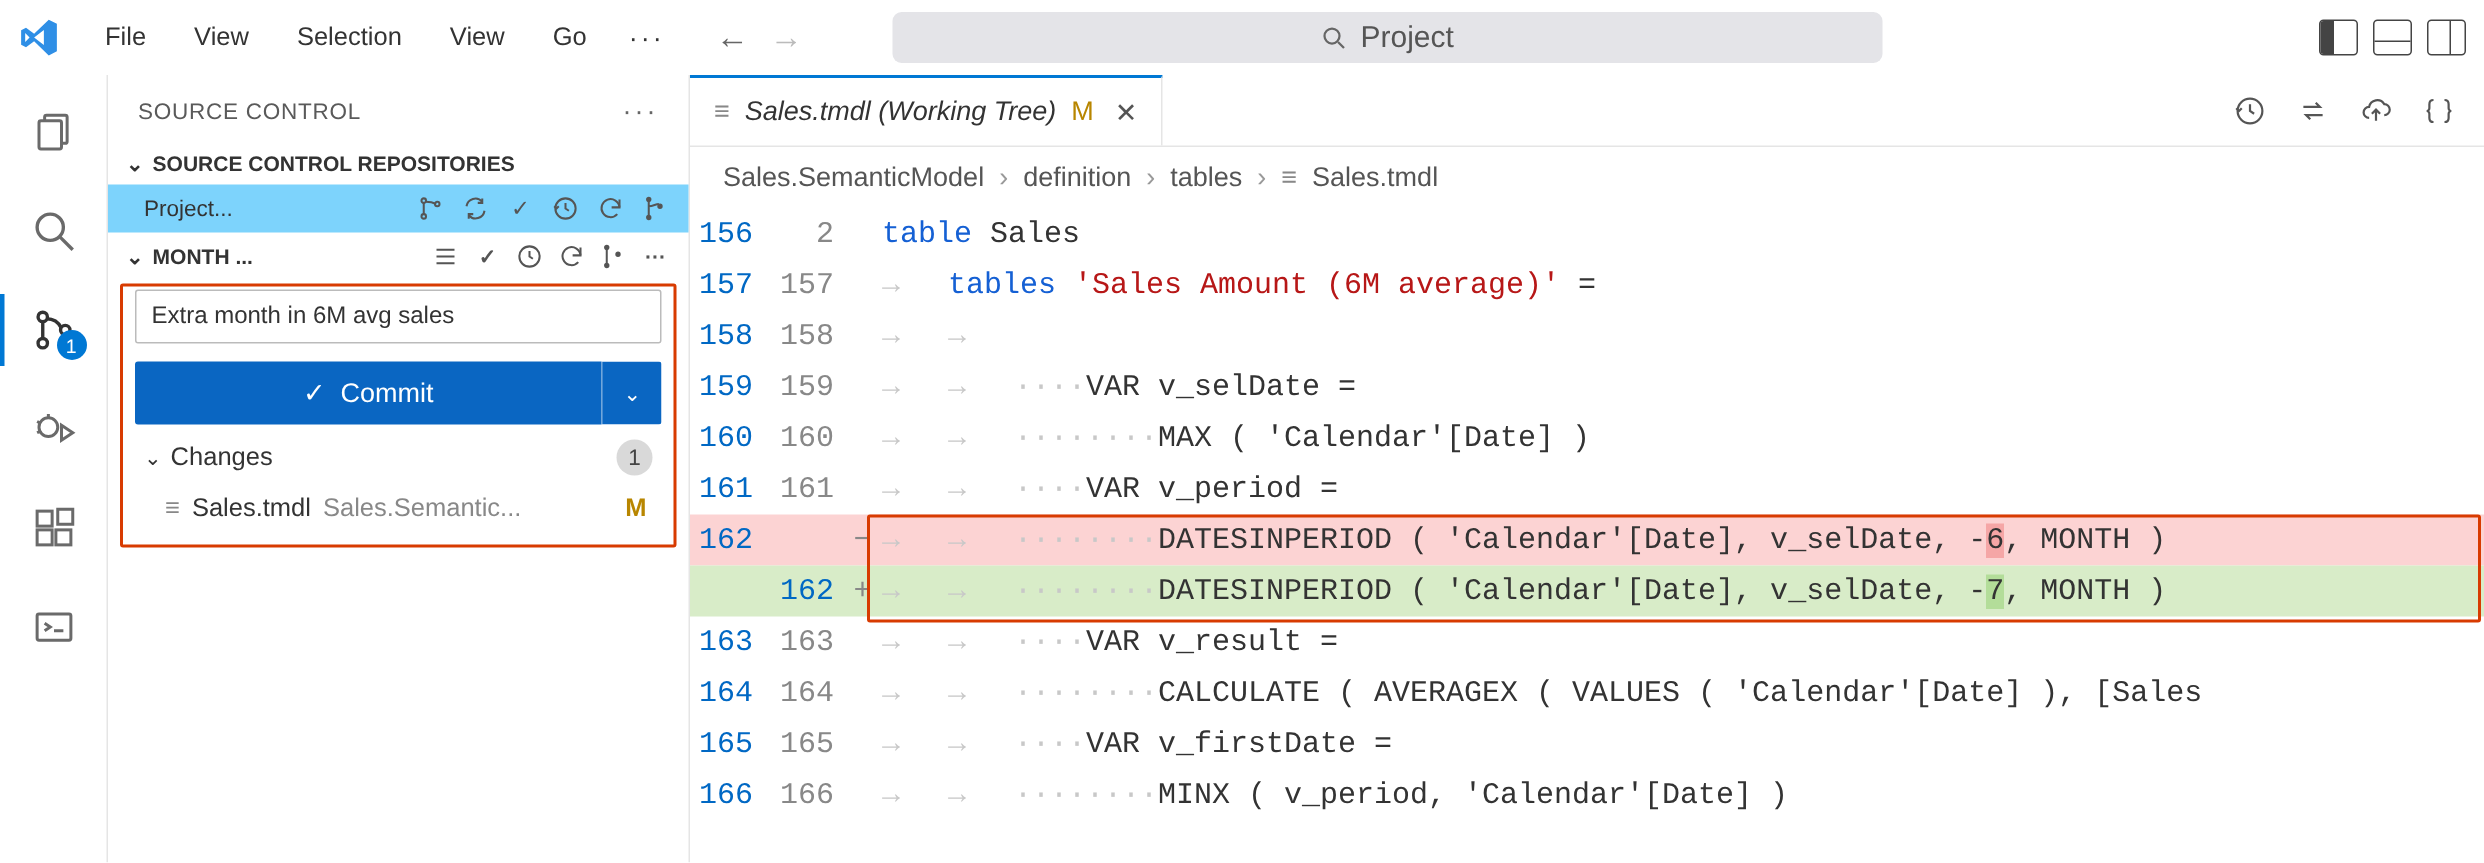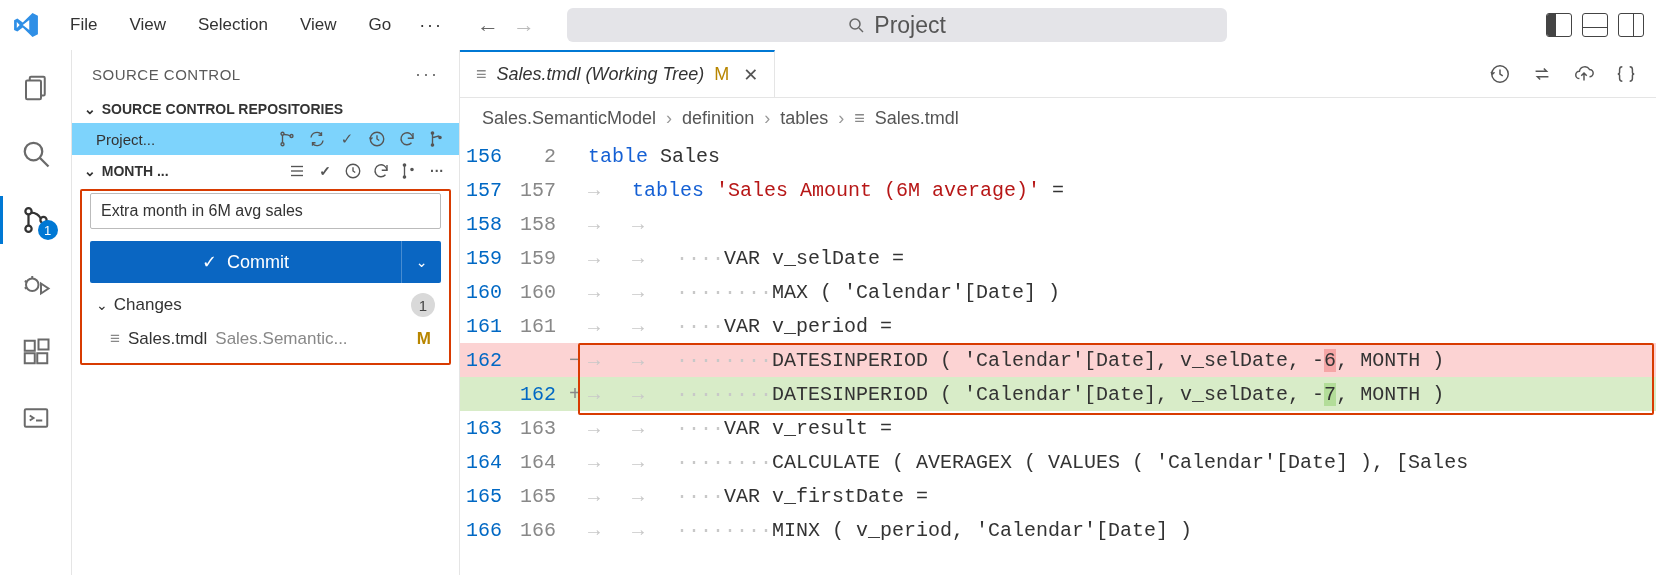--- a/index.html
+++ b/index.html
@@ -46,9 +46,9 @@
   display: flex;
   align-items: center;
   justify-content: center;
-  margin-left: 28px;
+  margin-left: 56px;
   color: #555;
-  font-size: 23px;
+  font-size: 20px;
   gap: 10px;
 }
 .titlebar-right {

